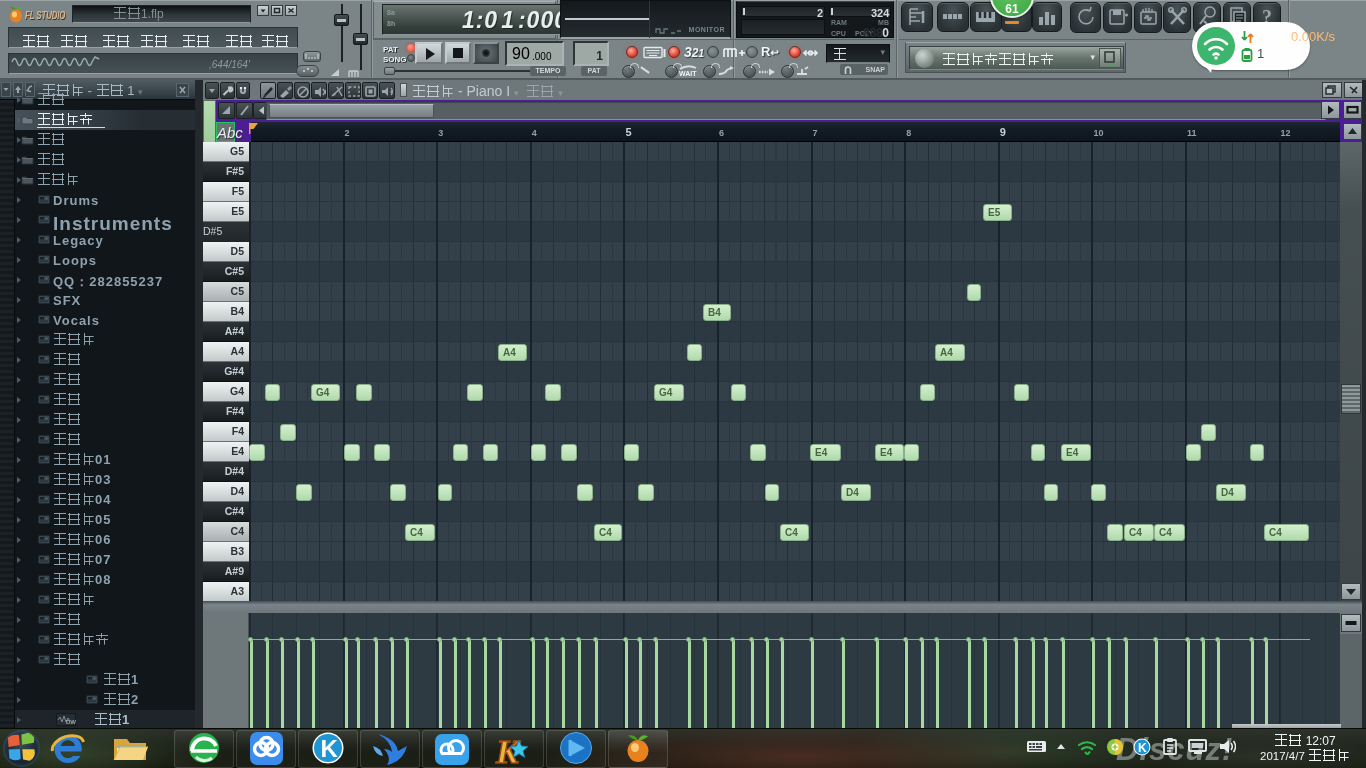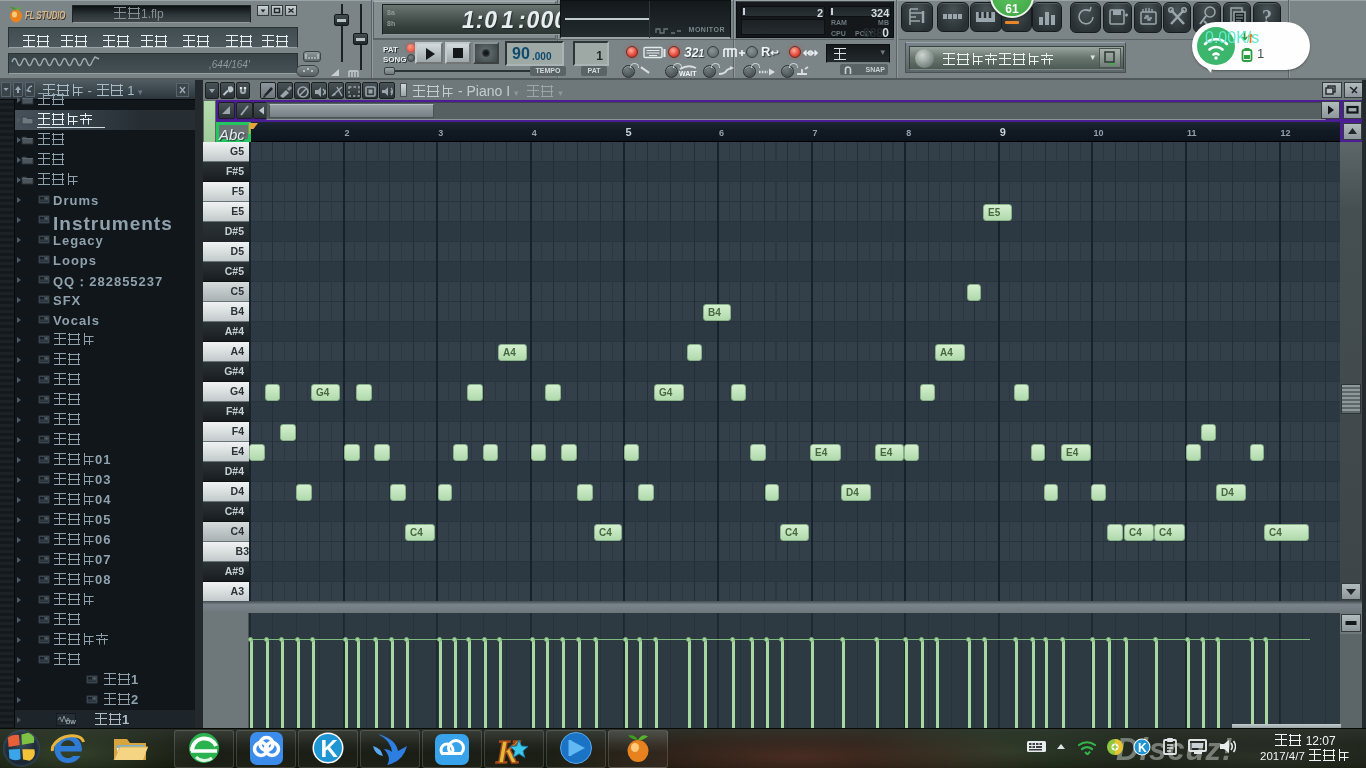--- a/index.html
+++ b/index.html
@@ -326,7 +326,7 @@
       <path d="M9.5 13 v-9 M9.5 4 l-2.5 3 M9.5 4 l2.5 3" stroke="#e87b1e" stroke-width="1.8" fill="none"></path>
     </svg>
   </div>
-<div class="ab" style="left:1205px;top:29px;color:#5eead4;font-size:16px;z-index:61">0.00K/s</div>
+<div class="ab" style="left:1291px;top:29px;color:#fdba74;font-size:13px;z-index:61">0.00K/s</div>
 <div class="ab" style="left:1241px;top:47px;z-index:61">
     <svg width="12" height="15">
       <rect x="1.5" y="3" width="9" height="11" rx="1.5" fill="none" stroke="#2e9e44" stroke-width="1.8"></rect>

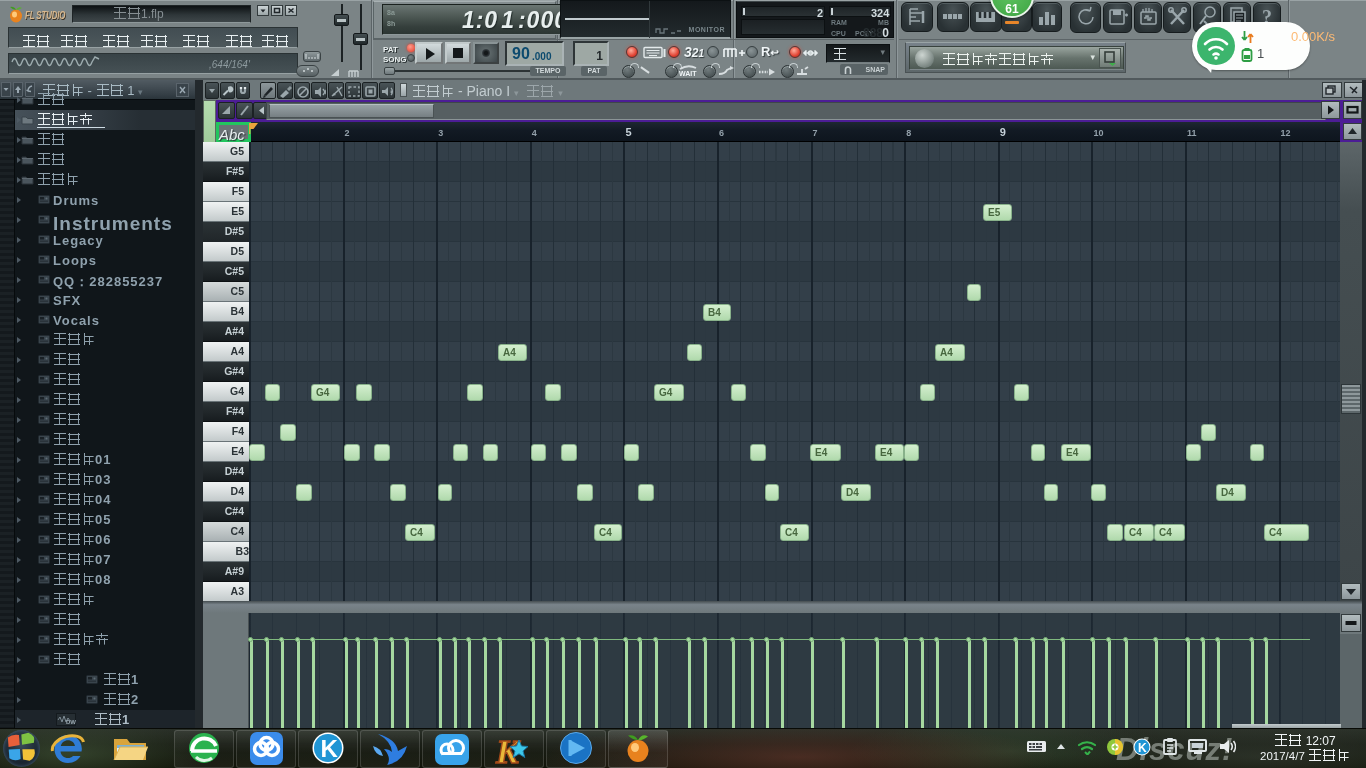--- a/index.html
+++ b/index.html
@@ -110,7 +110,7 @@
 <div class="ab" style="left:473px;top:42px;width:26px;height:22px;background:radial-gradient(circle,#6a7476,#3c4548);border:2px outset #8a9496">
     <div class="ab" style="left:7px;top:5px;width:8px;height:8px;border-radius:50%;background:radial-gradient(circle,#14181a 30%,#59636a)"></div>
   </div>
-<div class="ab" style="left:505px;top:41px;width:59px;height:25px;background:#9ea8a4;border:2px solid #2e3537;border-right-color:#aab3b5;border-bottom-color:#aab3b5;color:#0c4a6e;font-weight:bold">
+<div class="ab" style="left:505px;top:41px;width:59px;height:25px;background:#9ea8a4;border:2px solid #2e3537;border-right-color:#aab3b5;border-bottom-color:#aab3b5;color:#000000;font-weight:normal">
     <span class="ab" style="left:5px;top:2px;font-size:16px">90</span>
     <span class="ab" style="left:25px;top:8px;font-size:10px">.000</span>
   </div>

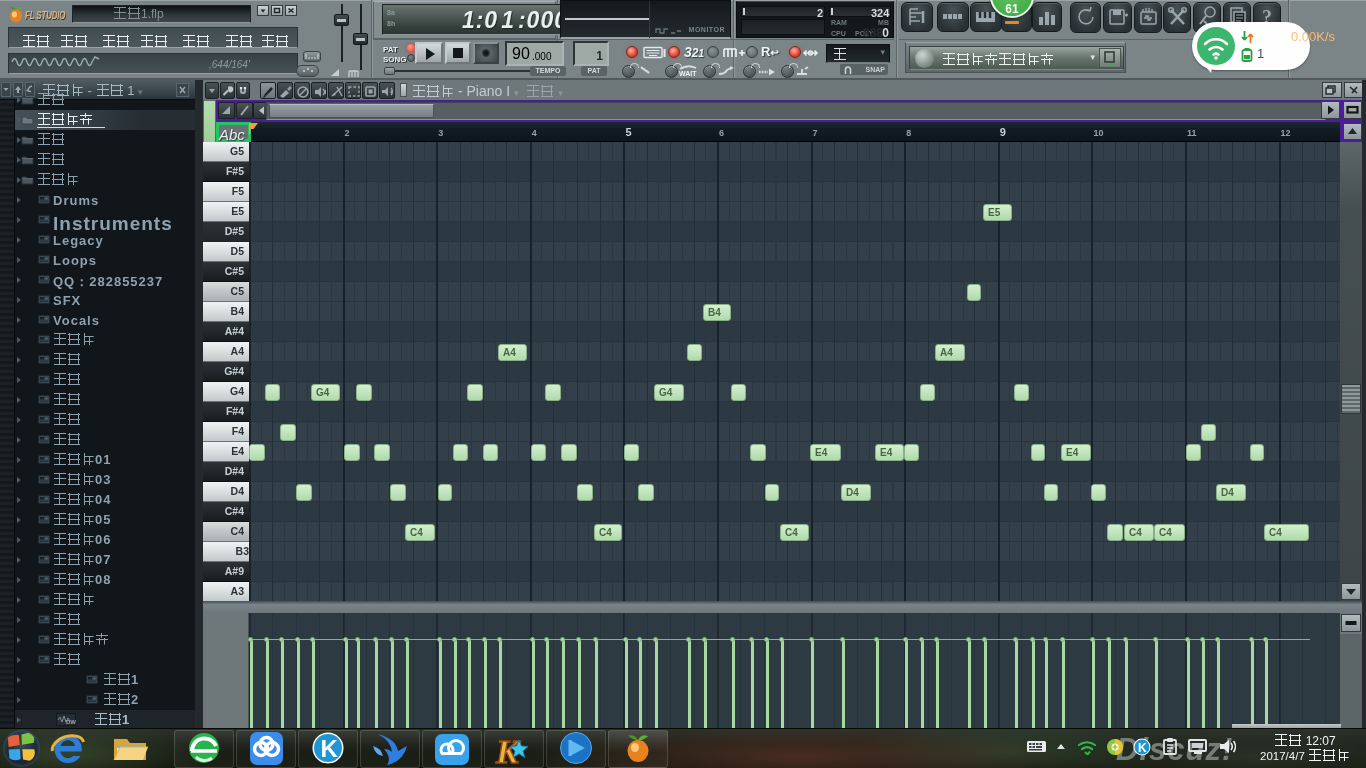--- a/index.html
+++ b/index.html
@@ -780,7 +780,7 @@
         <rect x="3.5" y="5" width="10" height="5.5" fill="none" stroke="#14181a" stroke-width="2.2"></rect>
       </svg>
     </div>
-<div class="ab" style="left:13px;top:42px;width:35px;height:20px;background:#6a7276;color:#e8eef0;font-style:italic;font-size:15px;text-align:left;line-height:19px;border:3px solid #22c55e;text-shadow:1px 1px 1px #2a3133">Abc</div>
+<div class="ab" style="left:13px;top:42px;width:19px;height:20px;background:#6a7276;color:#e8eef0;font-style:italic;font-size:15px;text-align:left;line-height:19px;border:1px solid #22c55e;text-shadow:1px 1px 1px #2a3133">Abc</div>
 <div class="ab" style="left:48px;top:42px;width:1089px;height:20px;background:linear-gradient(180deg,#1d2731,#121a24 45%,#0e151e);border-bottom:1px solid #000;overflow:hidden">
 <span class="ab" style="left:93.6px;top:6px;color:#93a0aa;font-size:9px;font-weight:bold">2</span>
 <span class="ab" style="left:187.2px;top:6px;color:#93a0aa;font-size:9px;font-weight:bold">3</span>

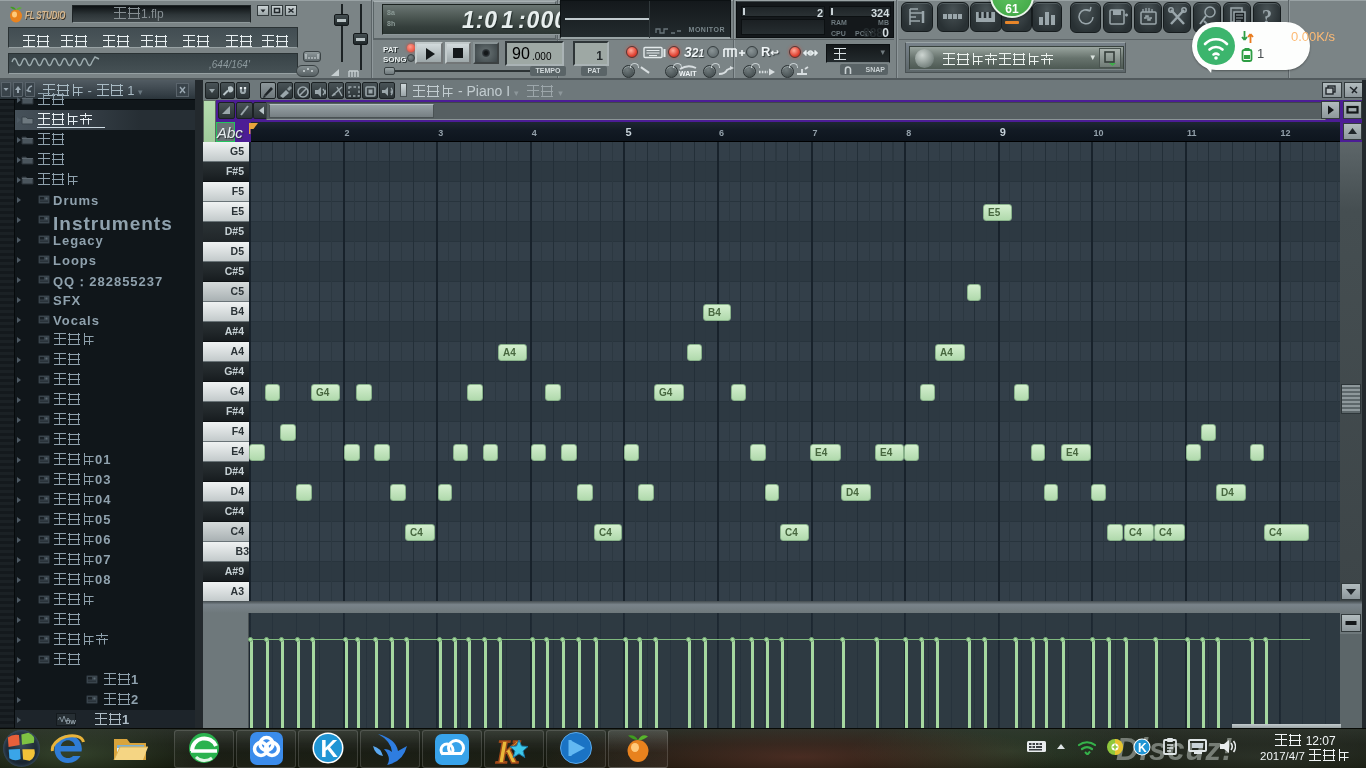--- a/index.html
+++ b/index.html
@@ -810,7 +810,7 @@
 <div class="ab" style="left:0;top:82px;width:46px;height:20px;background:linear-gradient(180deg,#2c3336,#171c1f);border-bottom:1px solid #0c1012;color:#c6d0d4;font-size:10.5px;font-weight:bold;text-align:right;line-height:19px;padding-right:5px">F#5</div>
 <div class="ab" style="left:0;top:102px;width:46px;height:20px;background:linear-gradient(180deg,#f0f3f3,#c3cacb);border-bottom:1px solid #6a7478;color:#2a3236;font-size:10.5px;font-weight:bold;text-align:right;line-height:19px;padding-right:5px">F5</div>
 <div class="ab" style="left:0;top:122px;width:46px;height:20px;background:linear-gradient(180deg,#f0f3f3,#c3cacb);border-bottom:1px solid #6a7478;color:#2a3236;font-size:10.5px;font-weight:bold;text-align:right;line-height:19px;padding-right:5px">E5</div>
-<div class="ab" style="left:0;top:142px;width:46px;height:36px;background:linear-gradient(180deg,#2c3336,#171c1f);border-bottom:1px solid #0c1012;color:#c6d0d4;font-size:10.5px;font-weight:bold;text-align:right;line-height:19px;padding-right:5px">D#5</div>
+<div class="ab" style="left:0;top:142px;width:46px;height:36px;background:linear-gradient(180deg,#2c3336,#171c1f);border-bottom:1px solid #0c1012;color:#c6d0d4;font-size:10.5px;font-weight:normal;text-align:left;line-height:19px;padding-right:5px">D#5</div>
 <div class="ab" style="left:0;top:162px;width:46px;height:20px;background:linear-gradient(180deg,#f0f3f3,#c3cacb);border-bottom:1px solid #6a7478;color:#2a3236;font-size:10.5px;font-weight:bold;text-align:right;line-height:19px;padding-right:5px">D5</div>
 <div class="ab" style="left:0;top:182px;width:46px;height:20px;background:linear-gradient(180deg,#2c3336,#171c1f);border-bottom:1px solid #0c1012;color:#c6d0d4;font-size:10.5px;font-weight:bold;text-align:right;line-height:19px;padding-right:5px">C#5</div>
 <div class="ab" style="left:0;top:202px;width:46px;height:20px;background:linear-gradient(180deg,#d6dbdb,#a9b1b3);border-bottom:1px solid #6a7478;color:#2a3236;font-size:10.5px;font-weight:bold;text-align:right;line-height:19px;padding-right:5px">C5</div>

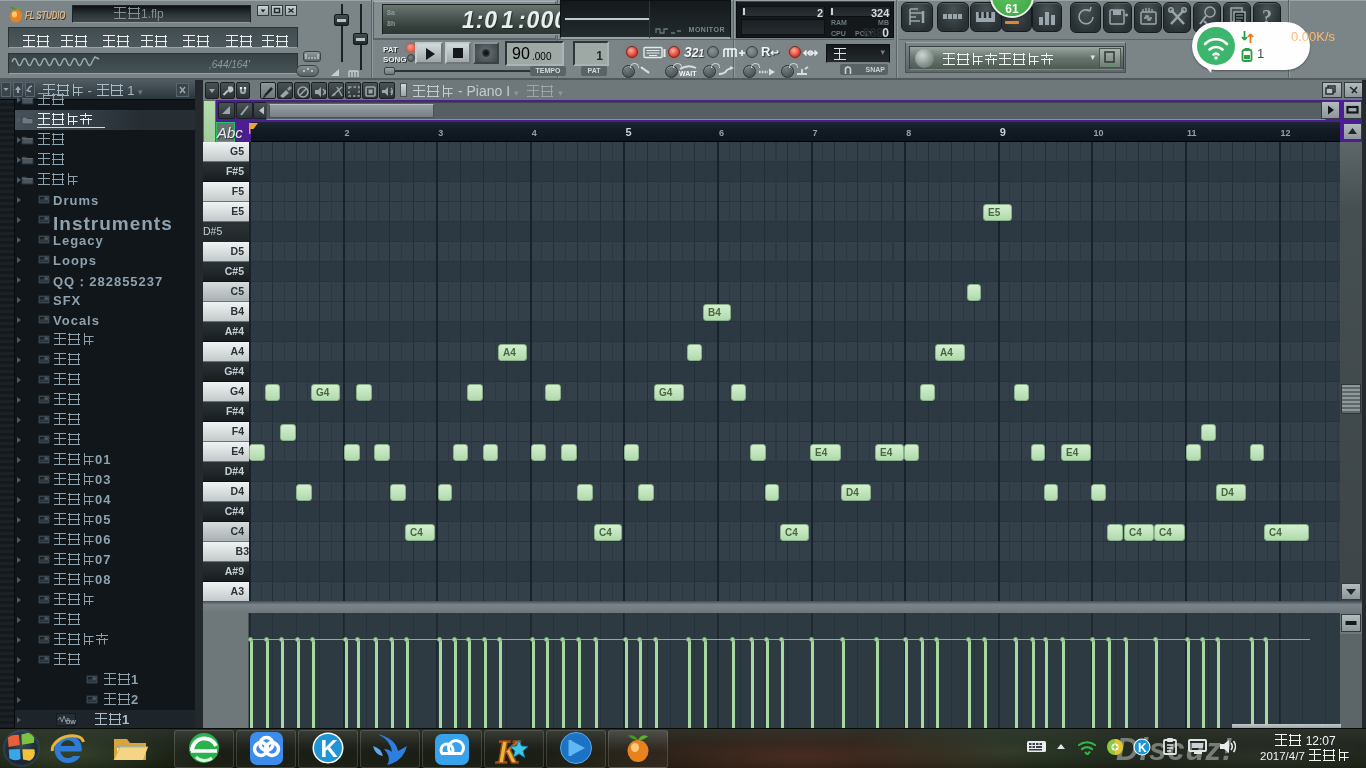--- a/index.html
+++ b/index.html
@@ -826,7 +826,7 @@
 <div class="ab" style="left:0;top:402px;width:46px;height:20px;background:linear-gradient(180deg,#f0f3f3,#c3cacb);border-bottom:1px solid #6a7478;color:#2a3236;font-size:10.5px;font-weight:bold;text-align:right;line-height:19px;padding-right:5px">D4</div>
 <div class="ab" style="left:0;top:422px;width:46px;height:20px;background:linear-gradient(180deg,#2c3336,#171c1f);border-bottom:1px solid #0c1012;color:#c6d0d4;font-size:10.5px;font-weight:bold;text-align:right;line-height:19px;padding-right:5px">C#4</div>
 <div class="ab" style="left:0;top:442px;width:46px;height:20px;background:linear-gradient(180deg,#d6dbdb,#a9b1b3);border-bottom:1px solid #6a7478;color:#2a3236;font-size:10.5px;font-weight:bold;text-align:right;line-height:19px;padding-right:5px">C4</div>
-<div class="ab" style="left:0;top:462px;width:46px;height:20px;background:linear-gradient(180deg,#f0f3f3,#c3cacb);border-bottom:1px solid #6a7478;color:#2a3236;font-size:10.5px;font-weight:bold;text-align:right;line-height:19px;">B3</div>
+<div class="ab" style="left:0;top:462px;width:46px;height:20px;background:linear-gradient(180deg,#f0f3f3,#c3cacb);border-bottom:1px solid #6a7478;color:#2a3236;font-size:10.5px;font-weight:bold;text-align:right;line-height:19px;padding-right:5px">B3</div>
 <div class="ab" style="left:0;top:482px;width:46px;height:20px;background:linear-gradient(180deg,#2c3336,#171c1f);border-bottom:1px solid #0c1012;color:#c6d0d4;font-size:10.5px;font-weight:bold;text-align:right;line-height:19px;padding-right:5px">A#9</div>
 <div class="ab" style="left:0;top:502px;width:46px;height:20px;background:linear-gradient(180deg,#f0f3f3,#c3cacb);border-bottom:1px solid #6a7478;color:#2a3236;font-size:10.5px;font-weight:bold;text-align:right;line-height:19px;padding-right:5px">A3</div>
 <div class="ab" id="grid" style="left:46px;top:62px;width:1091px;height:459px;background:

